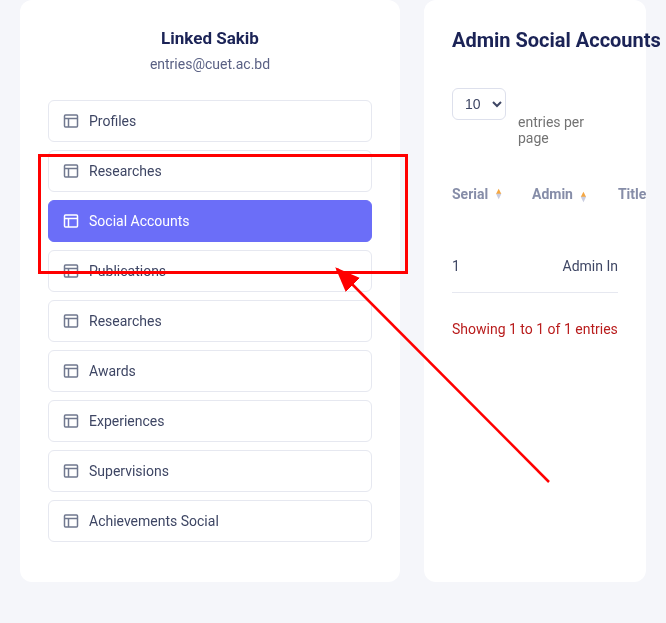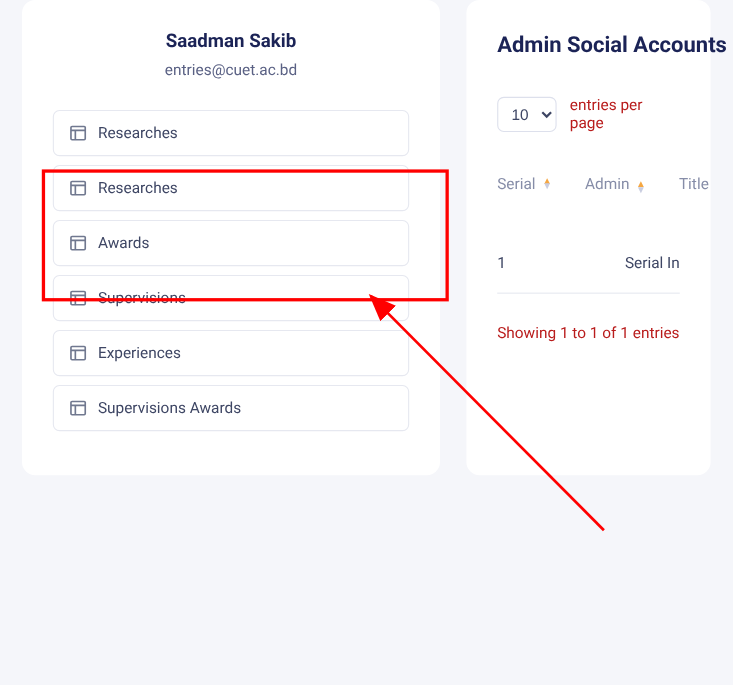--- a/index.html
+++ b/index.html
@@ -156,7 +156,7 @@
 <div class="container">
   <div class="sidebar-card">
     <div class="profile-header">
-      <div class="profile-name">Saadman Sakib</div>
+      <div class="profile-name">Linked Sakib</div>
       <div class="profile-email">entries@cuet.ac.bd</div>
     </div>
     <div class="nav-list">

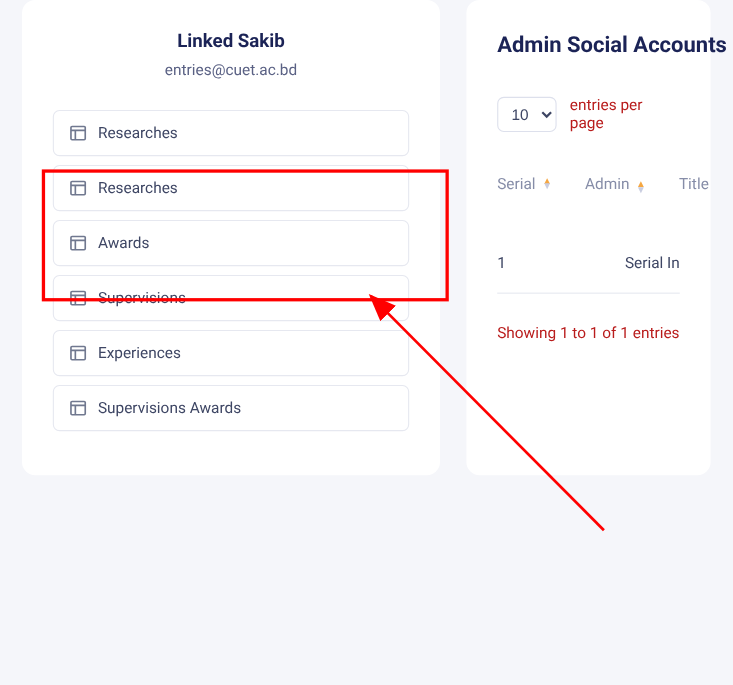--- a/index.html
+++ b/index.html
@@ -168,6 +168,16 @@
               <line x1="5.5" y1="5.5" x2="5.5" y2="14"></line>
             </svg>
         </span>
+        <span>Profiles</span>
+      </div>
+      <div class="nav-item">
+        <span class="nav-icon">
+          <svg viewBox="0 0 16 16" fill="none" stroke="#70788f" stroke-width="1.5">
+              <rect x="1.5" y="2" width="13" height="12" rx="1"></rect>
+              <line x1="1.5" y1="5.5" x2="14.5" y2="5.5"></line>
+              <line x1="5.5" y1="5.5" x2="5.5" y2="14"></line>
+            </svg>
+        </span>
         <span>Researches</span>
       </div>
       <div class="nav-item">

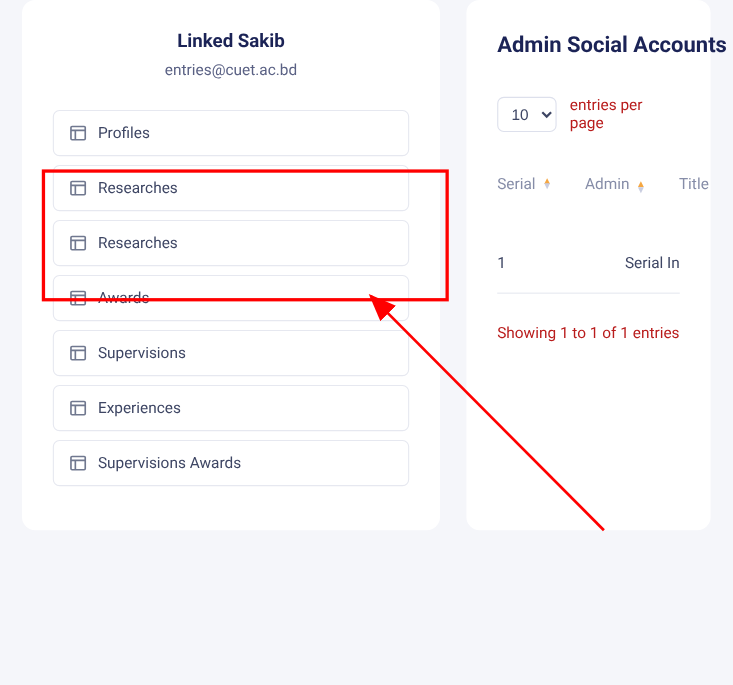--- a/index.html
+++ b/index.html
@@ -96,7 +96,8 @@
     }
     .entries-label {
       font-size: 14px;
-      color: #b91c1c;
+      color: #737373;
+      margin-top: 26px;
     }
     .table-header {
       display: flex;

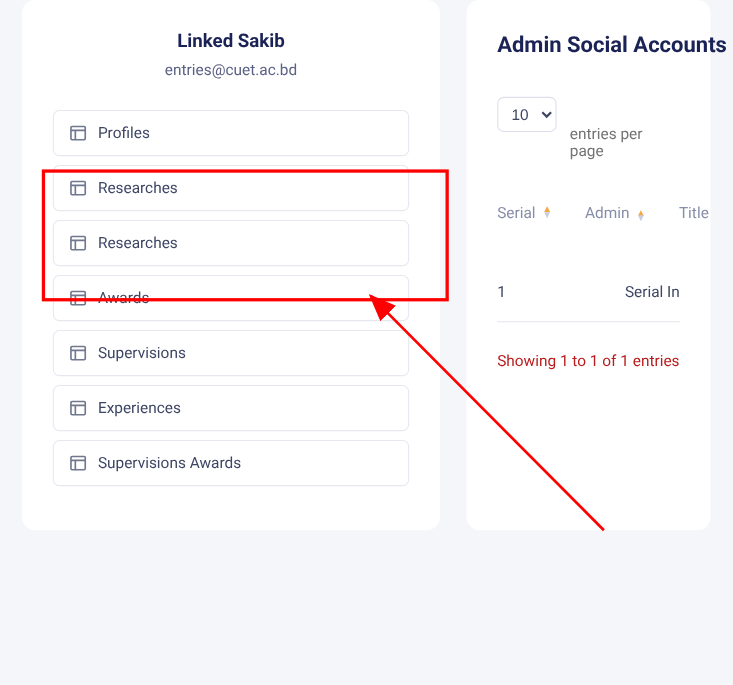--- a/index.html
+++ b/index.html
@@ -105,7 +105,7 @@
       padding-bottom: 14px;
       margin-bottom: 24px;
       font-size: 14px;
-      font-weight: 400;
+      font-weight: 700;
       color: #868da8;
     }
     .th { display: flex; align-items: center; gap: 6px; white-space: nowrap; }

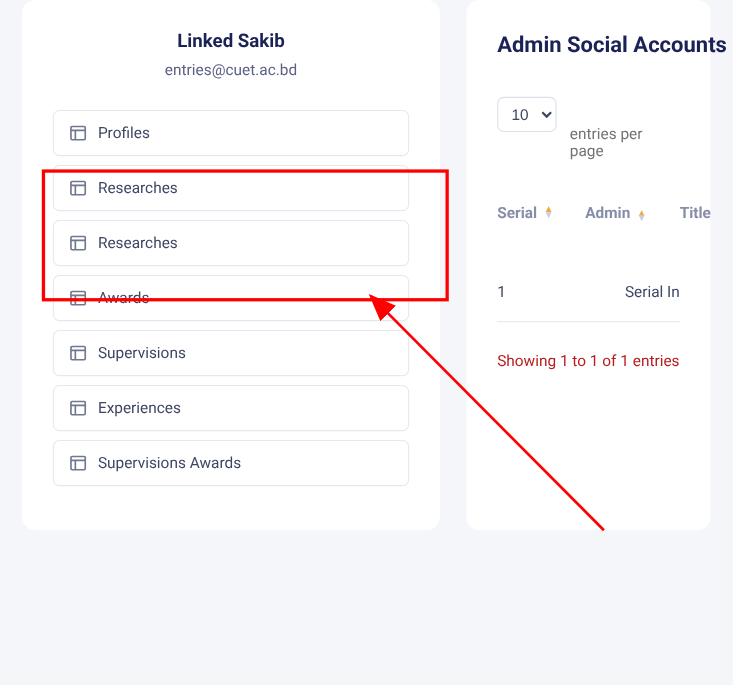--- a/index.html
+++ b/index.html
@@ -181,6 +181,16 @@
         </span>
         <span>Researches</span>
       </div>
+      <div class="nav-item active">
+        <span class="nav-icon">
+          <svg viewBox="0 0 16 16" fill="none" stroke="#fff" stroke-width="1.5">
+              <rect x="1.5" y="2" width="13" height="12" rx="1"></rect>
+              <line x1="1.5" y1="5.5" x2="14.5" y2="5.5"></line>
+              <line x1="5.5" y1="5.5" x2="5.5" y2="14"></line>
+            </svg>
+        </span>
+        <span>Social Accounts</span>
+      </div>
       <div class="nav-item">
         <span class="nav-icon">
           <svg viewBox="0 0 16 16" fill="none" stroke="#70788f" stroke-width="1.5">

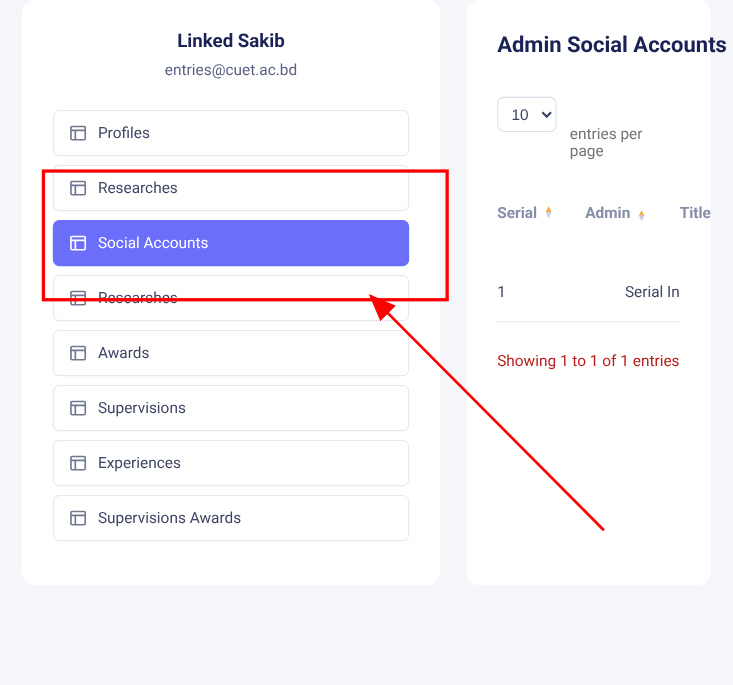--- a/index.html
+++ b/index.html
@@ -190,6 +190,16 @@
             </svg>
         </span>
         <span>Social Accounts</span>
+      </div>
+      <div class="nav-item">
+        <span class="nav-icon">
+          <svg viewBox="0 0 16 16" fill="none" stroke="#70788f" stroke-width="1.5">
+              <rect x="1.5" y="2" width="13" height="12" rx="1"></rect>
+              <line x1="1.5" y1="5.5" x2="14.5" y2="5.5"></line>
+              <line x1="5.5" y1="5.5" x2="5.5" y2="14"></line>
+            </svg>
+        </span>
+        <span>Publications</span>
       </div>
       <div class="nav-item">
         <span class="nav-icon">

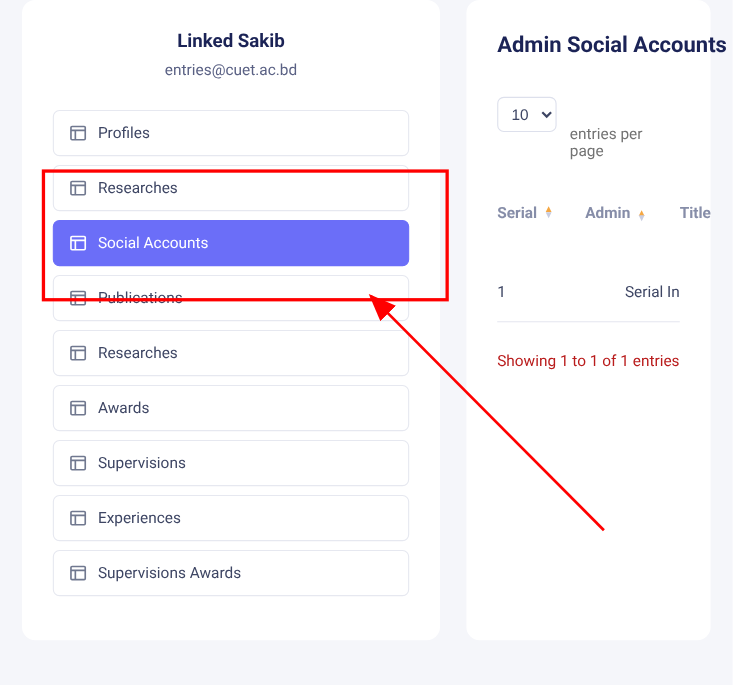--- a/index.html
+++ b/index.html
@@ -284,7 +284,7 @@
     <div class="table-row">
       <div class="td-serial">1</div>
       <div class="td-admin"></div>
-      <div class="td-title">Serial In</div>
+      <div class="td-title">Admin In</div>
     </div>
     <div class="showing-text">Showing 1 to 1 of 1 entries</div>
   </div>

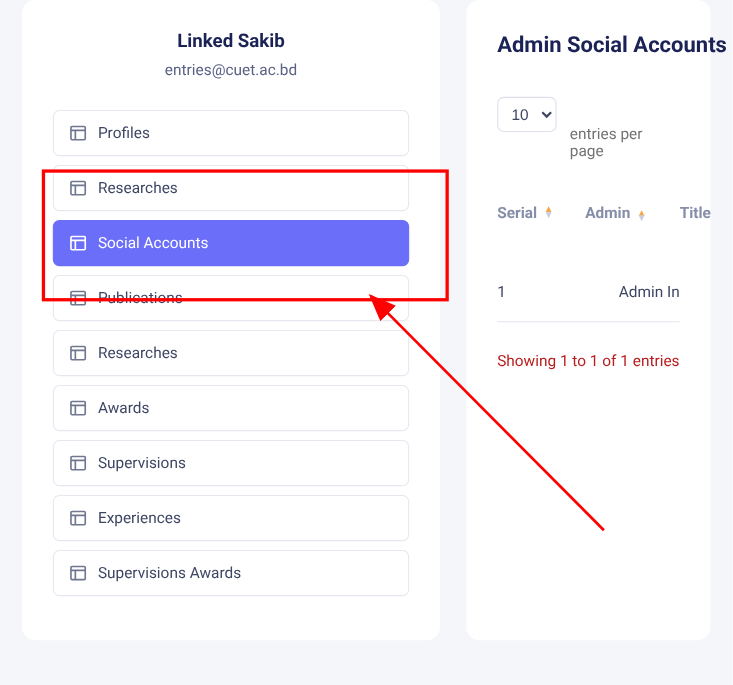--- a/index.html
+++ b/index.html
@@ -229,17 +229,17 @@
               <line x1="5.5" y1="5.5" x2="5.5" y2="14"></line>
             </svg>
         </span>
+        <span>Experiences</span>
+      </div>
+      <div class="nav-item">
+        <span class="nav-icon">
+          <svg viewBox="0 0 16 16" fill="none" stroke="#70788f" stroke-width="1.5">
+              <rect x="1.5" y="2" width="13" height="12" rx="1"></rect>
+              <line x1="1.5" y1="5.5" x2="14.5" y2="5.5"></line>
+              <line x1="5.5" y1="5.5" x2="5.5" y2="14"></line>
+            </svg>
+        </span>
         <span>Supervisions</span>
-      </div>
-      <div class="nav-item">
-        <span class="nav-icon">
-          <svg viewBox="0 0 16 16" fill="none" stroke="#70788f" stroke-width="1.5">
-              <rect x="1.5" y="2" width="13" height="12" rx="1"></rect>
-              <line x1="1.5" y1="5.5" x2="14.5" y2="5.5"></line>
-              <line x1="5.5" y1="5.5" x2="5.5" y2="14"></line>
-            </svg>
-        </span>
-        <span>Experiences</span>
       </div>
       <div class="nav-item">
         <span class="nav-icon">

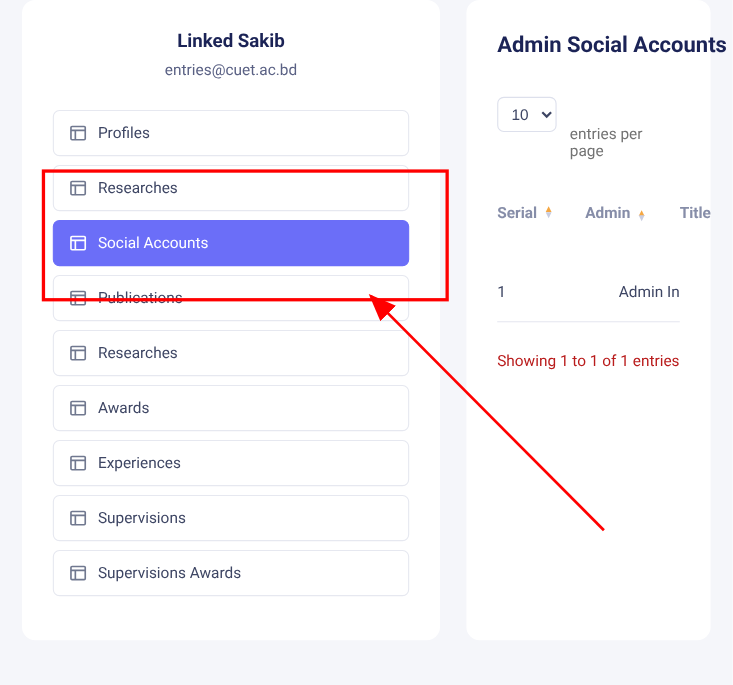--- a/index.html
+++ b/index.html
@@ -249,7 +249,7 @@
               <line x1="5.5" y1="5.5" x2="5.5" y2="14"></line>
             </svg>
         </span>
-        <span>Supervisions Awards</span>
+        <span>Achievements Social</span>
       </div>
     </div>
   </div>

